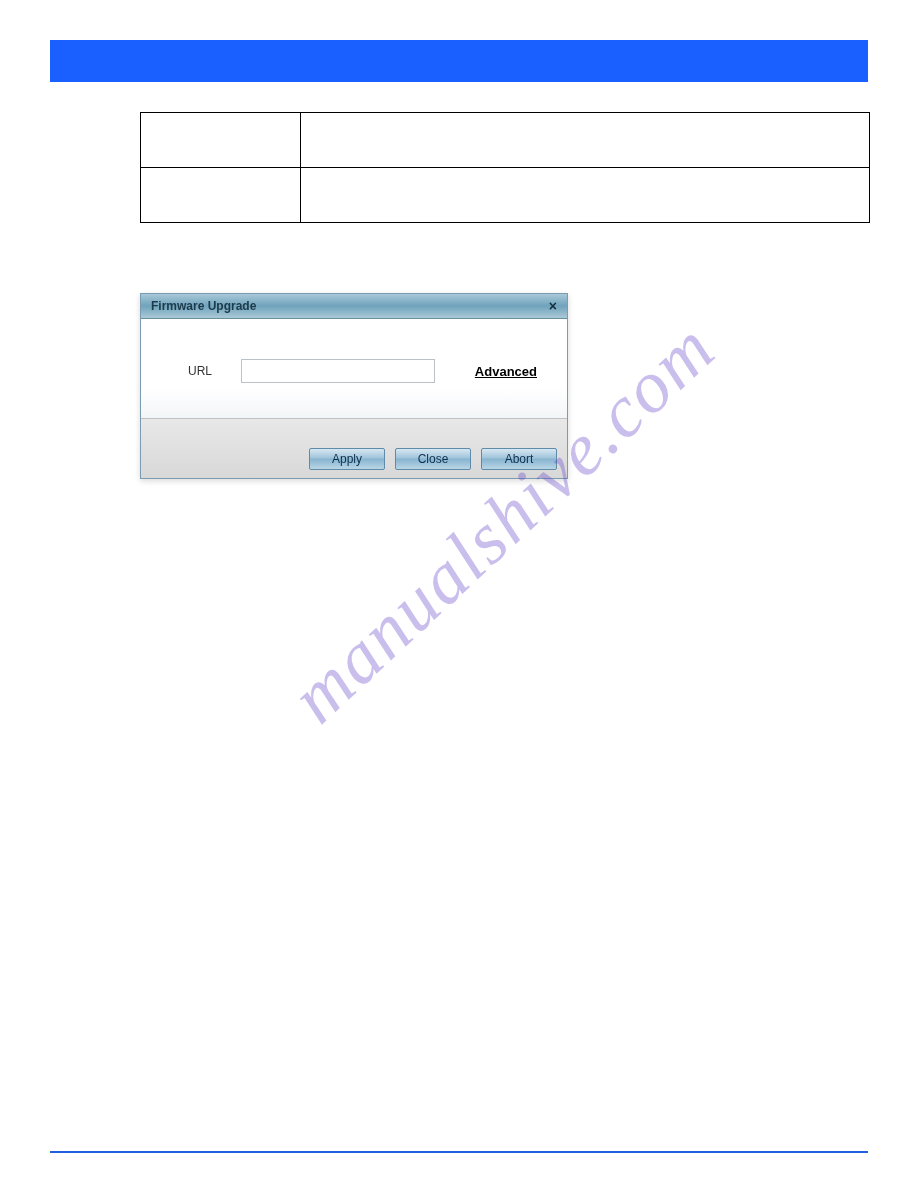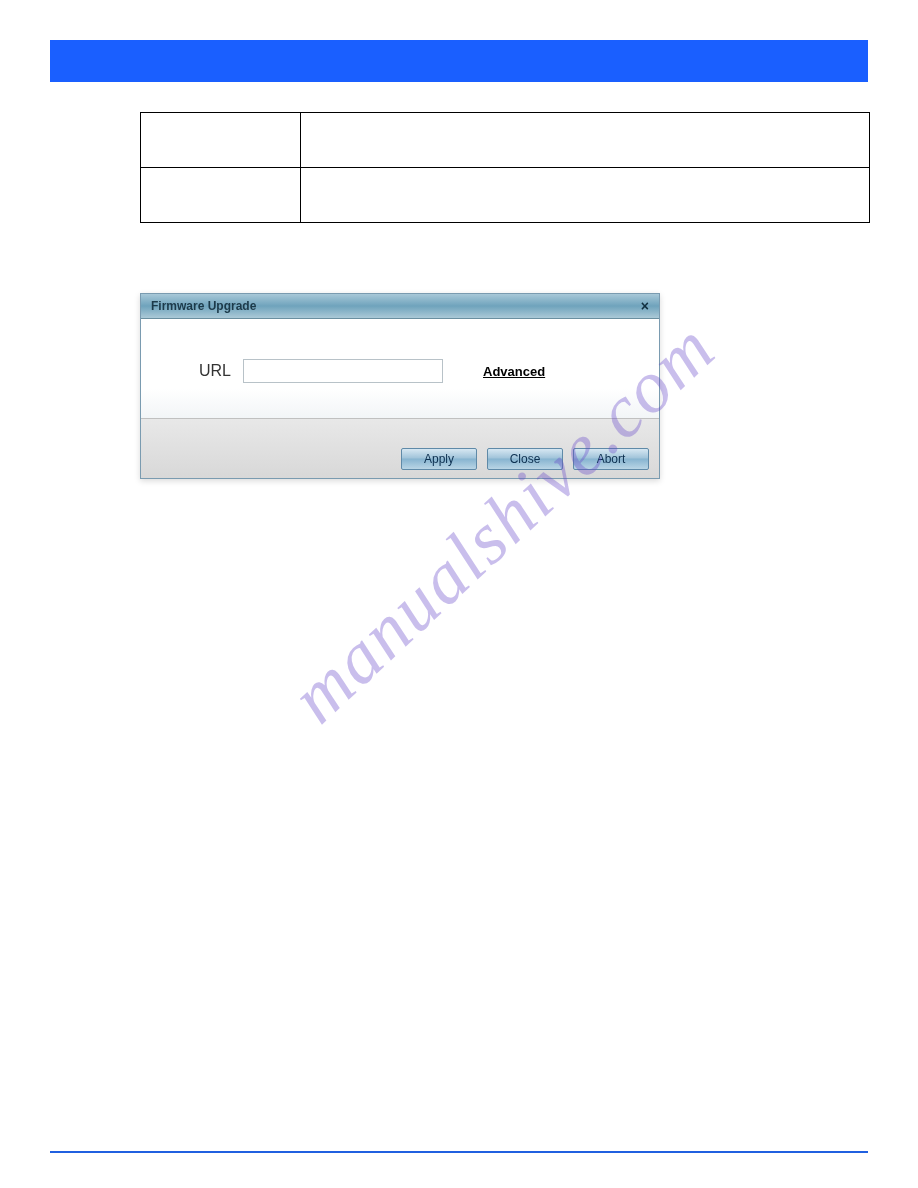--- a/index.html
+++ b/index.html
@@ -41,7 +41,7 @@
     .dialog-container {
       margin-left: 90px;
       margin-top: 70px;
-      width: 520px;
+      width: 428px;
       position: relative;
     }
     .dialog {

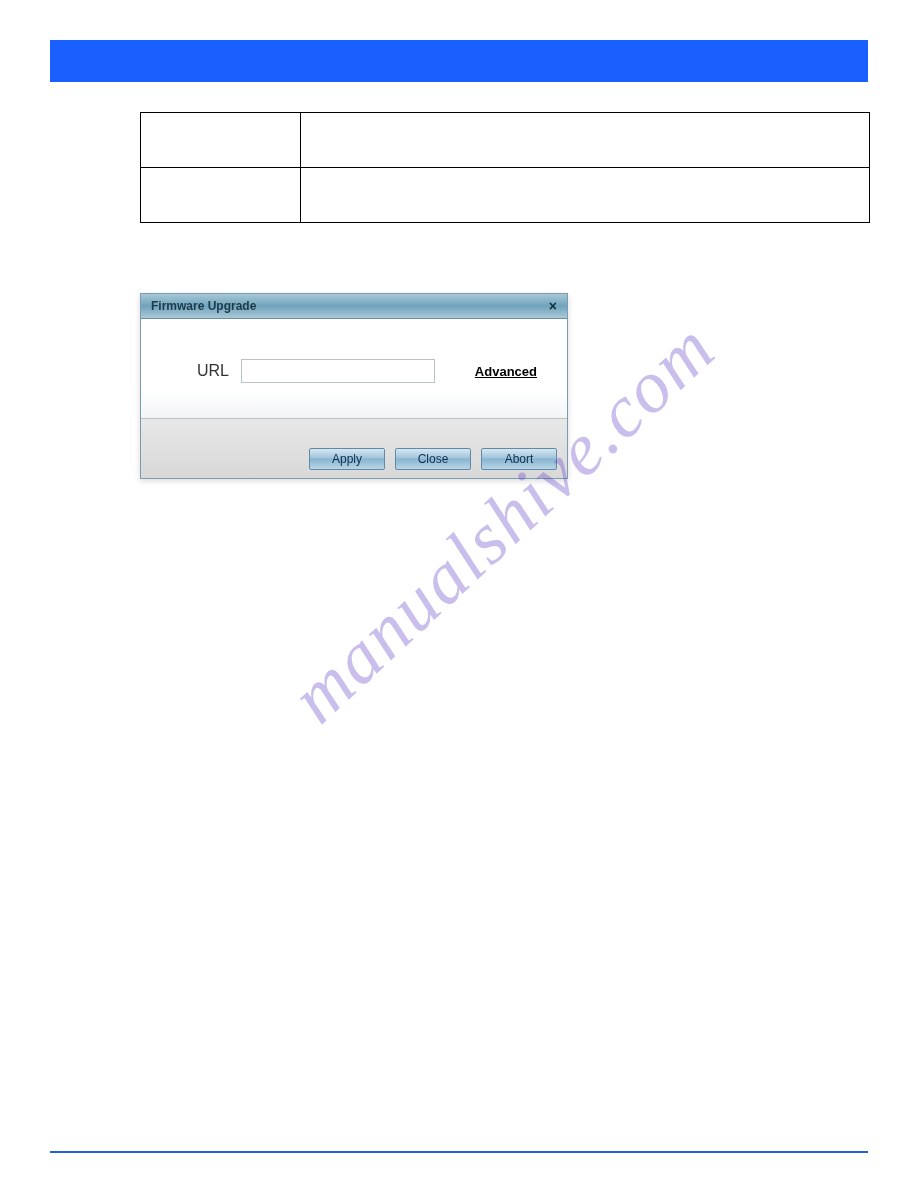--- a/index.html
+++ b/index.html
@@ -74,9 +74,9 @@
       gap: 12px;
     }
     .dialog-label {
-      font-size: 16px;
+      font-size: 12px;
       color: #333;
-      text-align: right;
+      text-align: center;
       width: 60px;
     }
     .dialog-input {

